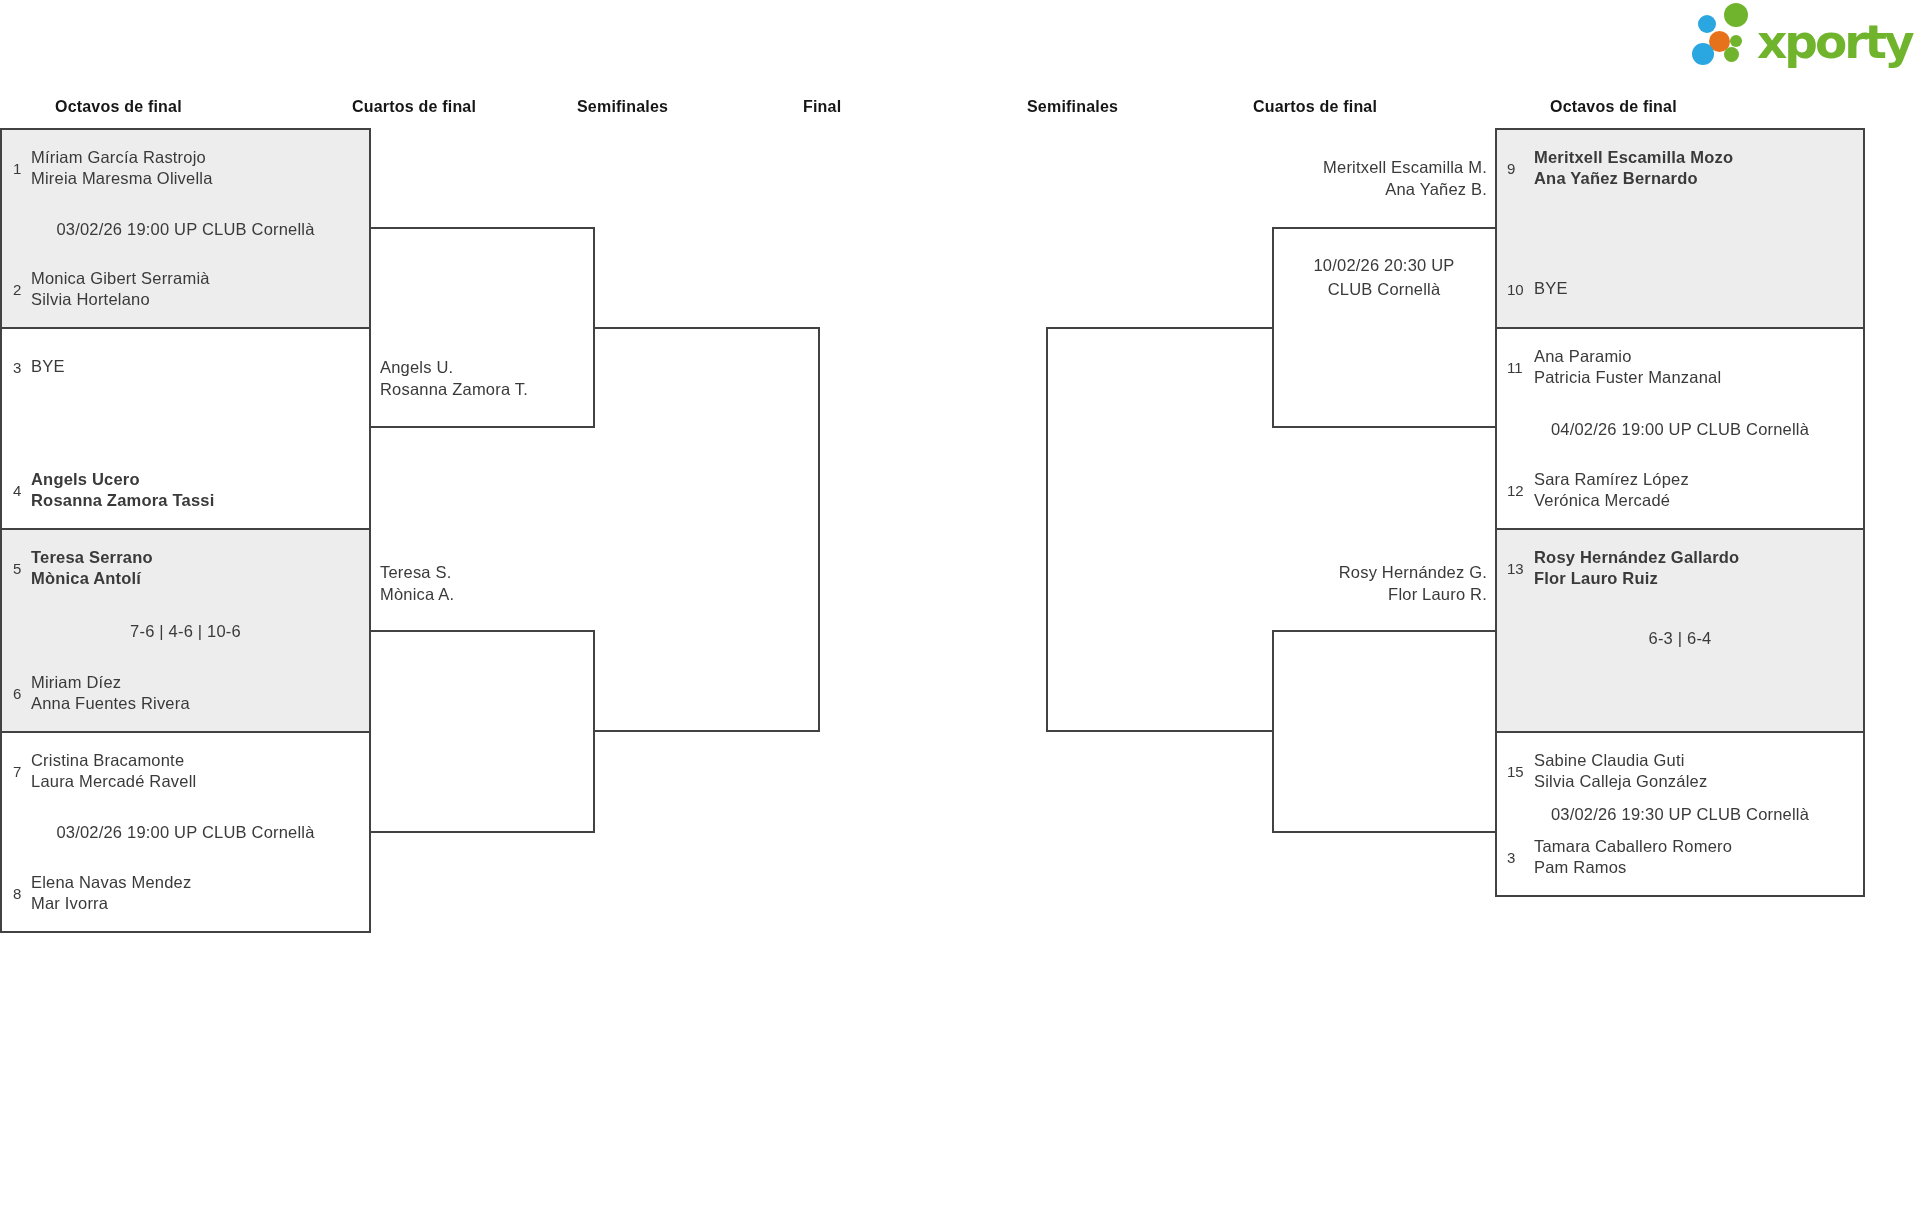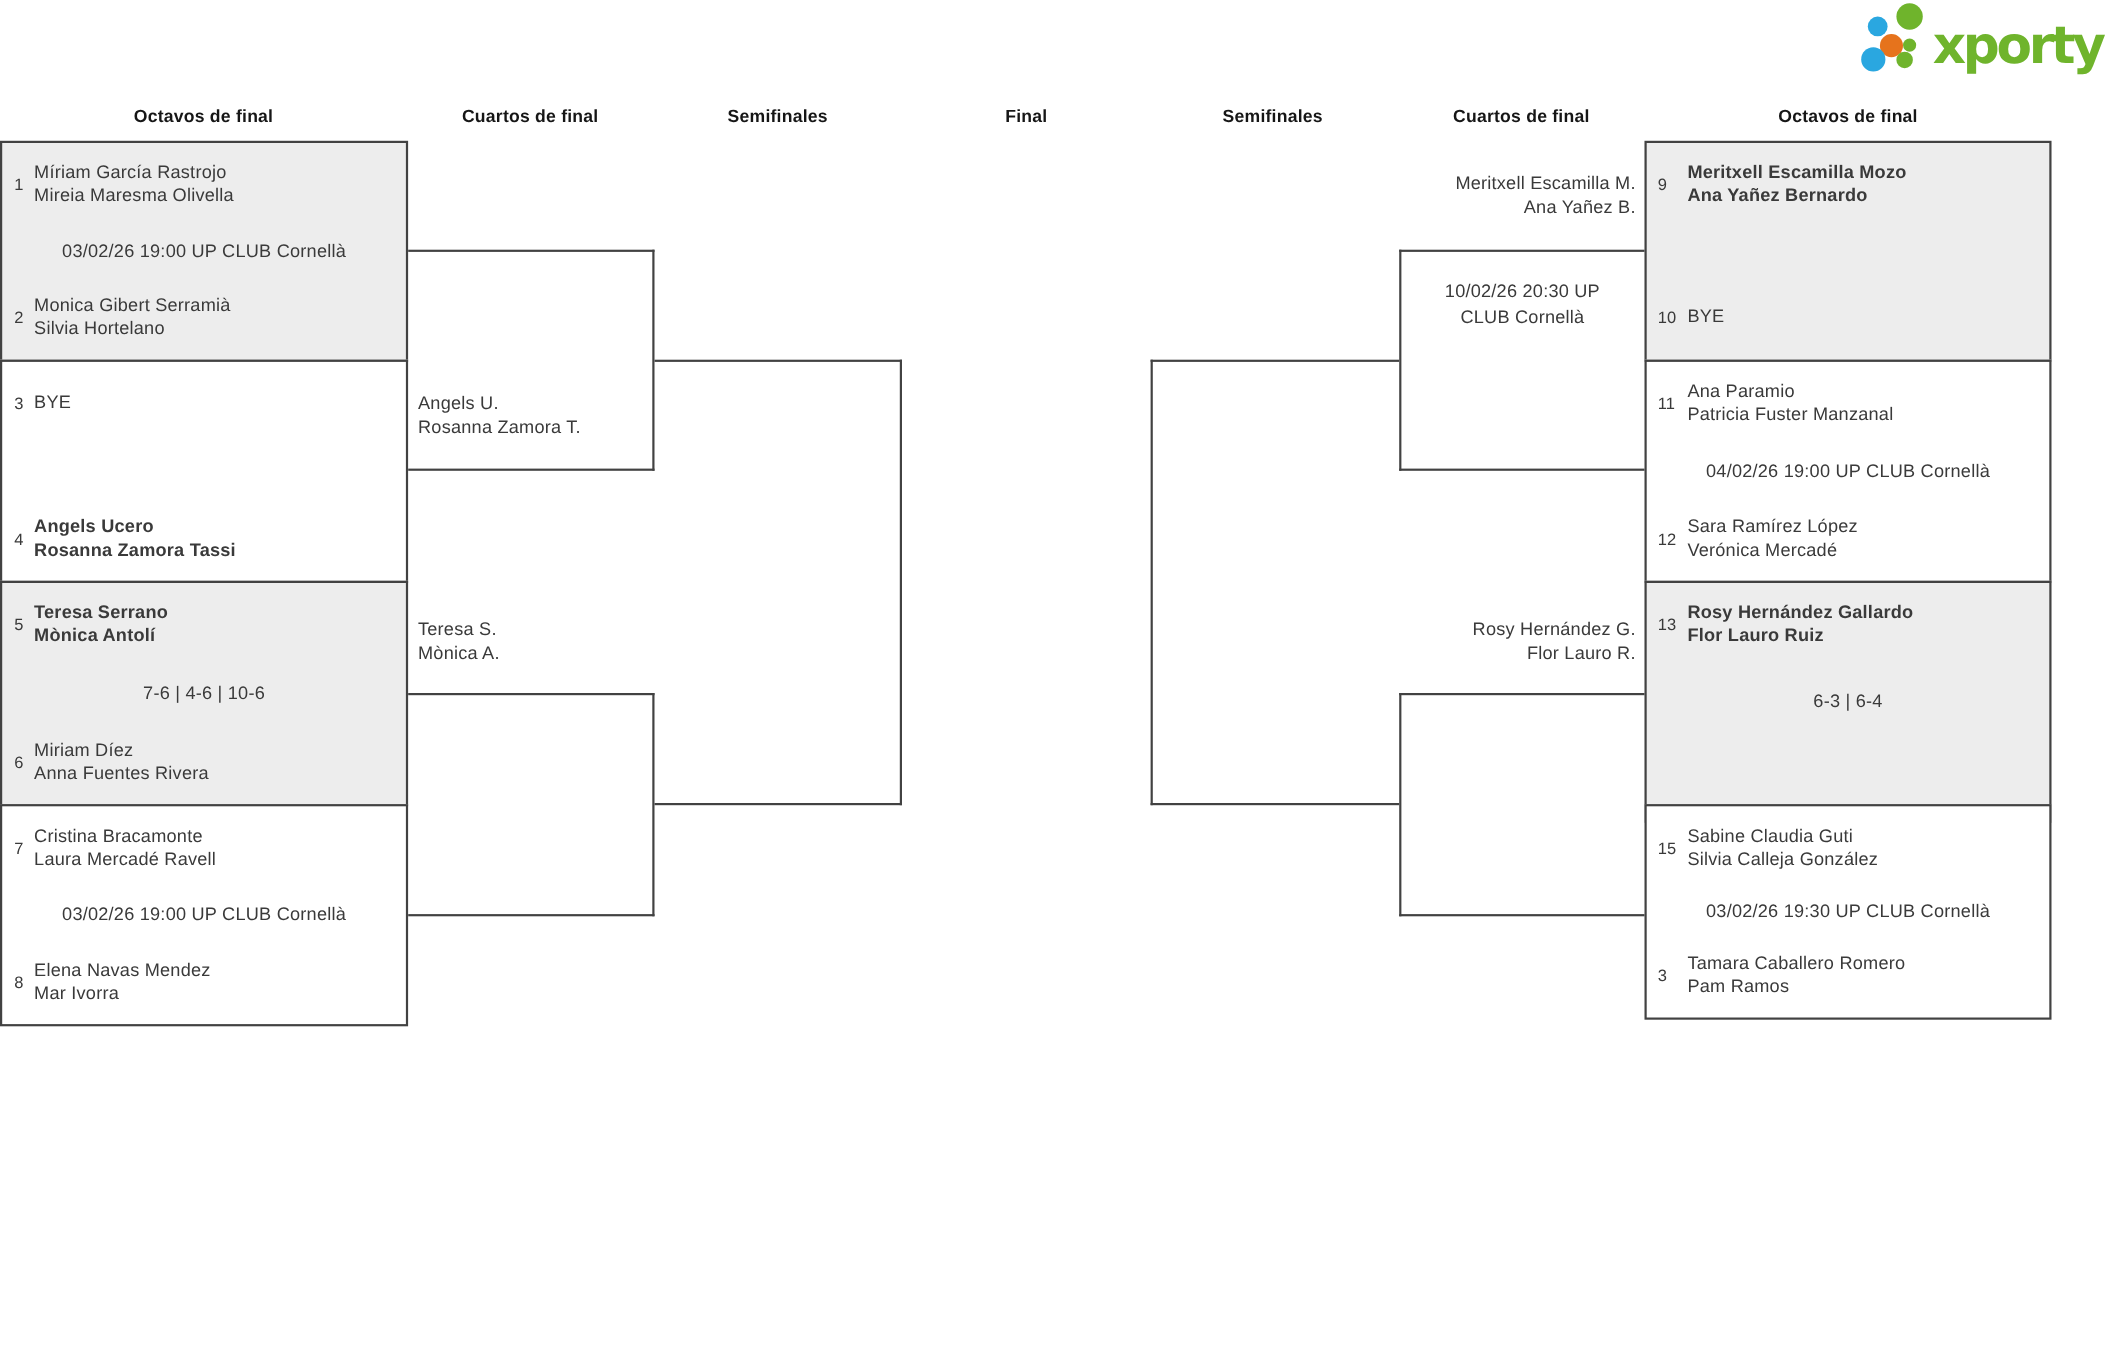--- a/index.html
+++ b/index.html
@@ -12,7 +12,7 @@
 
   .title{position:absolute;left:3px;top:3px;font-size:28px;line-height:34px;font-weight:700;color:var(--heading);letter-spacing:.2px;}
 
-  .round-header{position:absolute;top:98px;width:260px;text-align:center;font-size:16px;font-weight:600;color:var(--heading);letter-spacing:.2px;}
+  .round-header{position:absolute;top:98px;width:260px;text-align:left;font-size:16px;font-weight:600;color:var(--heading);letter-spacing:.2px;}
 
   .box{position:absolute;width:371px;border:2px solid var(--line);background:#fff;box-sizing:border-box;}
   .box.left{left:0;}

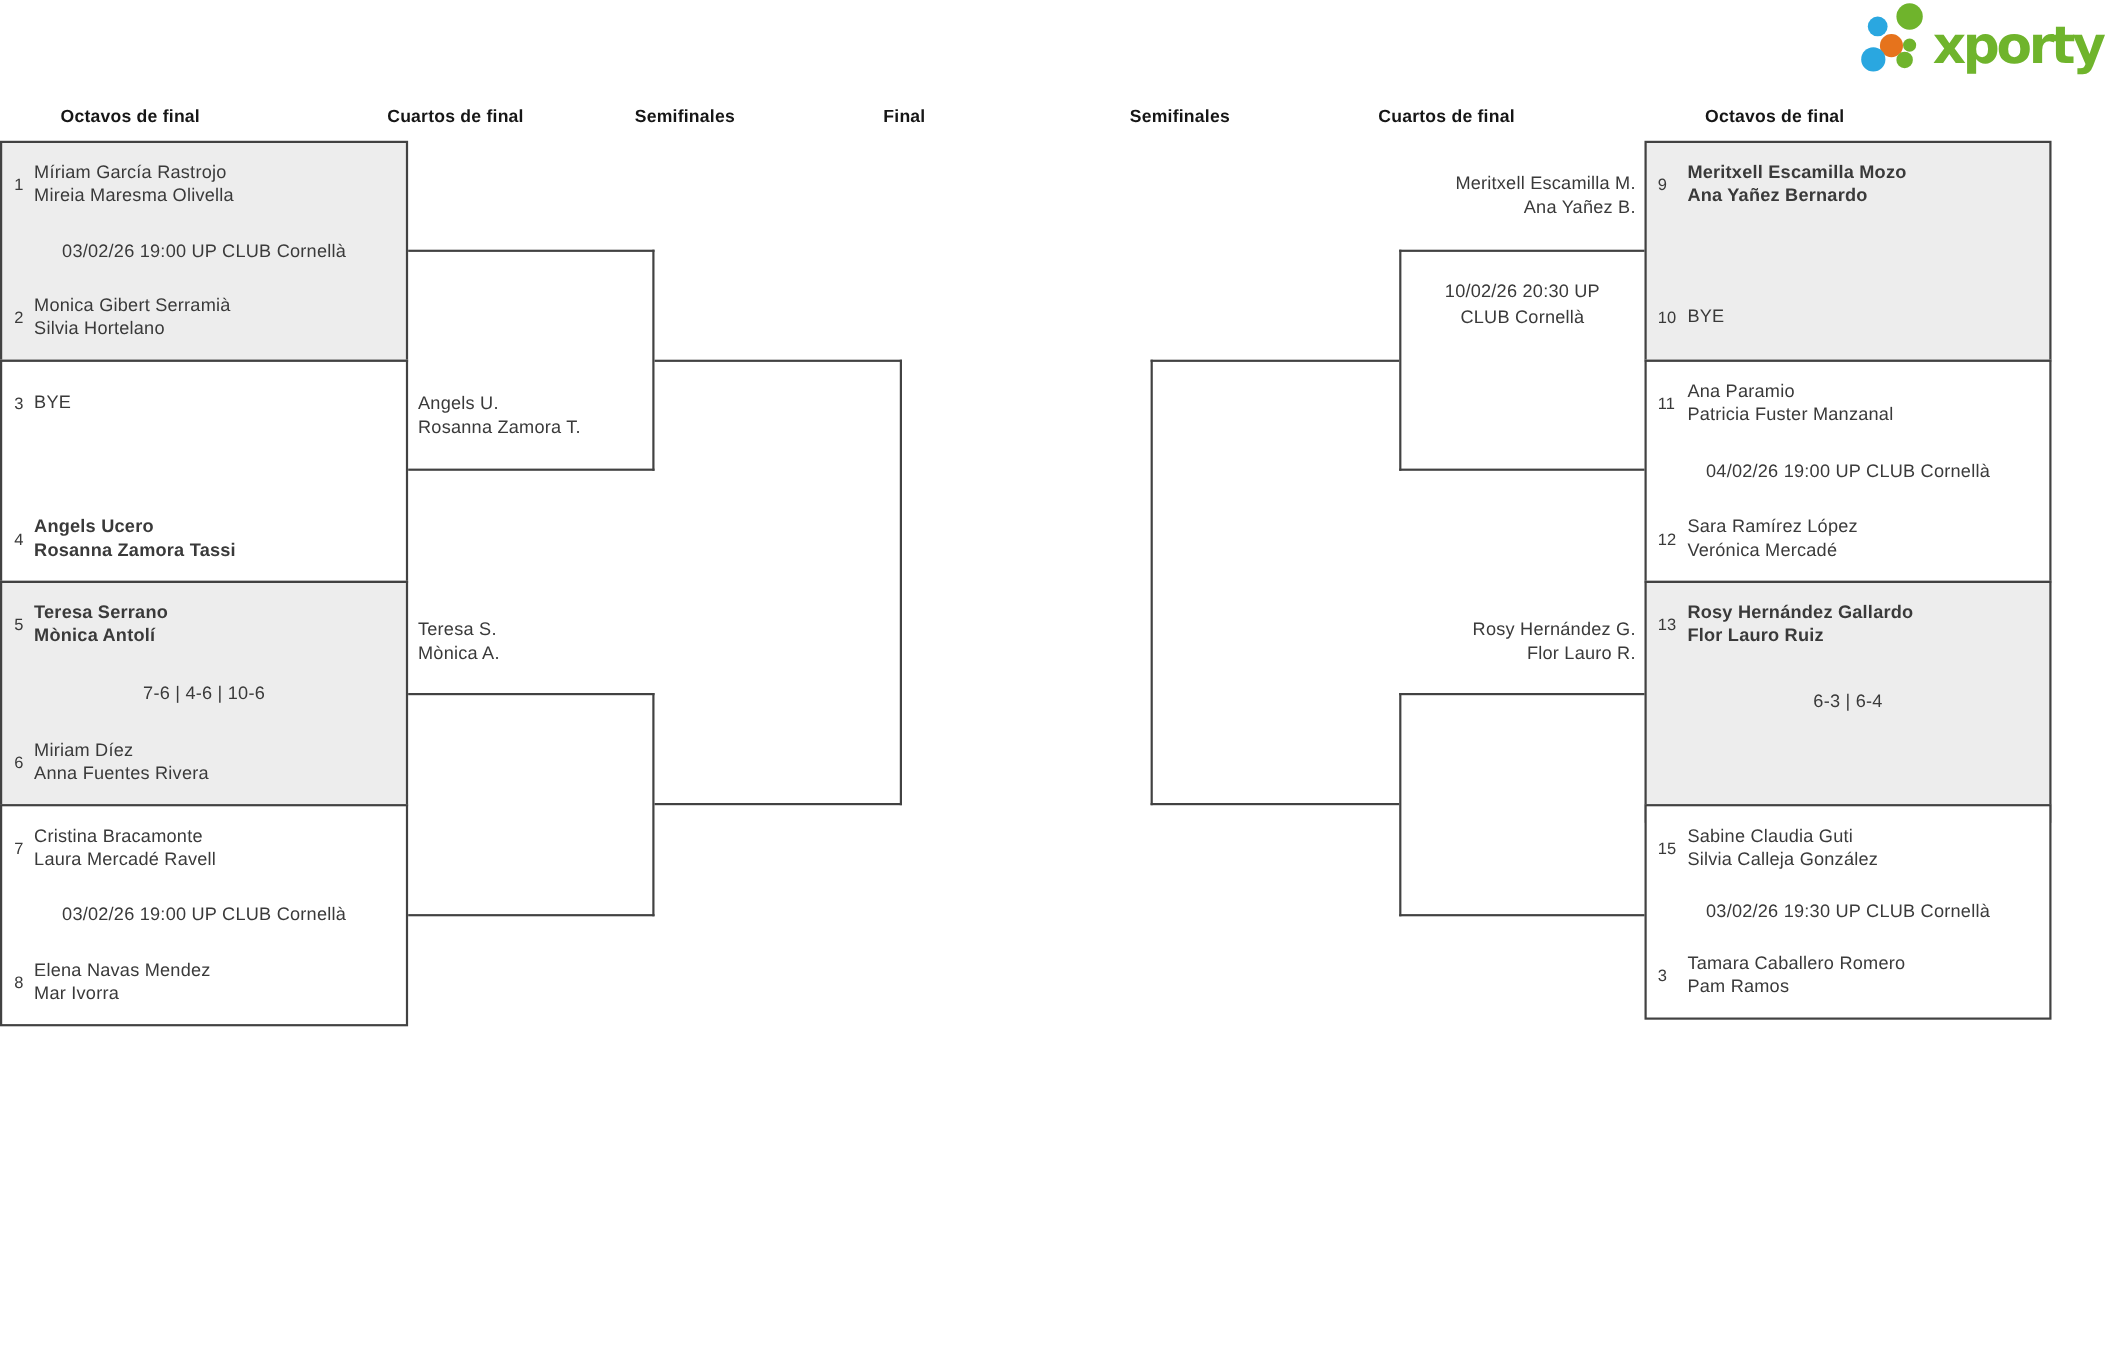--- a/index.html
+++ b/index.html
@@ -214,7 +214,7 @@
     <div class="mid">6-3 | 6-4</div>
   </div>
 
-  <div class="box right" style="top:731px;height:196px;">
+  <div class="box right" style="top:731px;height:166px;">
     <div class="team t1">
       <span class="seed">15</span>
       <span class="names">

